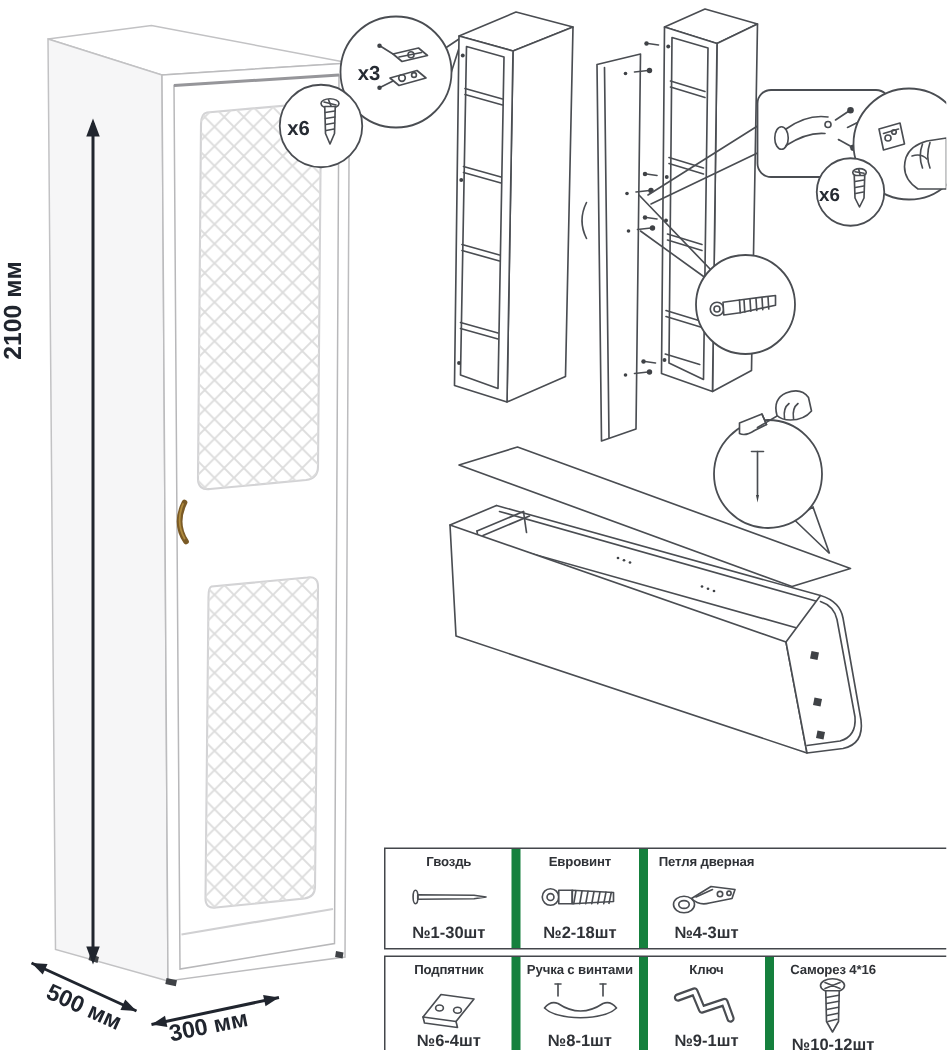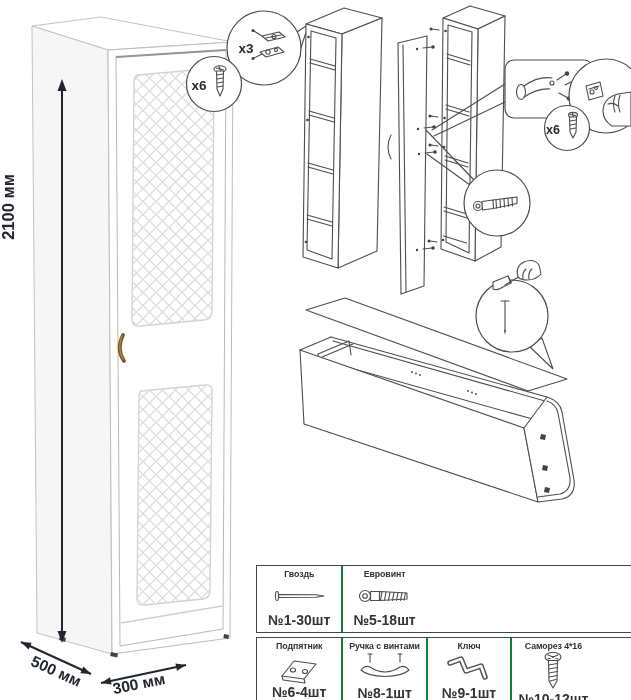--- a/index.html
+++ b/index.html
@@ -21,7 +21,7 @@
   .parts-table{position:absolute;left:256px;top:565px;width:424px;}
   .parts-row{display:grid;grid-template-columns:repeat(5,1fr);border:1.6px solid #43464b;background:#fff;}
   .parts-row + .parts-row{margin-top:4px;}
-  .part-cell{border-left:2px solid #15803d;height:66px;display:flex;flex-direction:column;
+  .part-cell{border-left:6px solid #15803d;height:66px;display:flex;flex-direction:column;
              align-items:center;justify-content:space-between;padding:3px 1px 4px 1px;box-sizing:border-box;}
   .part-cell:first-child{border-left:none;}
   .part-name{font-size:8.8px;font-weight:700;color:#2f3237;text-align:center;line-height:1.15;letter-spacing:-0.1px;}

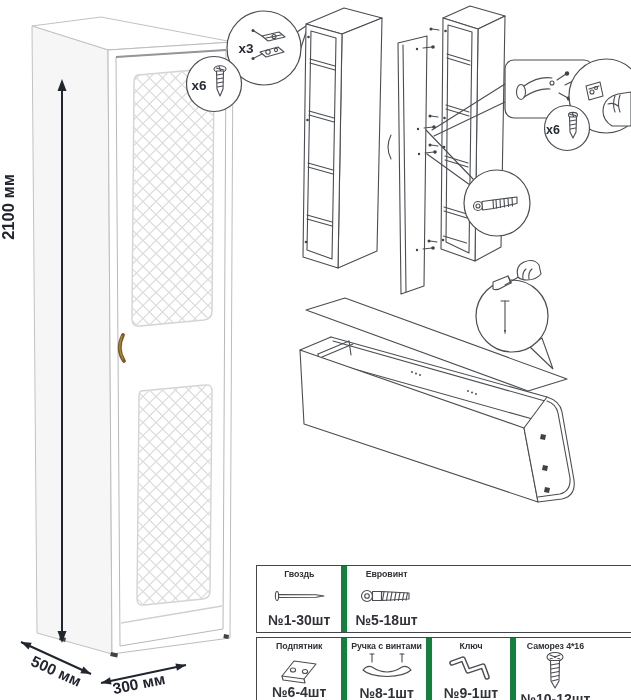--- a/index.html
+++ b/index.html
@@ -336,6 +336,18 @@
       </svg>
       <div class="part-count">№5-18шт</div>
     </div>
+    <div class="part-cell">
+      <div class="part-name">Петля дверная</div>
+      <svg class="part-icon" width="58" height="30" viewBox="0 0 58 30">
+        <ellipse class="lnw" cx="14" cy="20" rx="7" ry="5.5"></ellipse>
+        <ellipse class="ln" cx="14" cy="20" rx="3.5" ry="2.6"></ellipse>
+        <path class="lnw" d="M19,16 L32,8 L48,10 L46,16 L31,19 Q24,21 19,16 Z"></path>
+        <circle class="ln" cx="38" cy="13" r="1.8"></circle>
+            <circle class="ln" cx="44" cy="12.5" r="1.4"></circle>
+        <path class="ln" d="M22,15 L33,10"></path>
+      </svg>
+      <div class="part-count">№4-3шт</div>
+    </div>
   </div>
 
   <div class="parts-row">

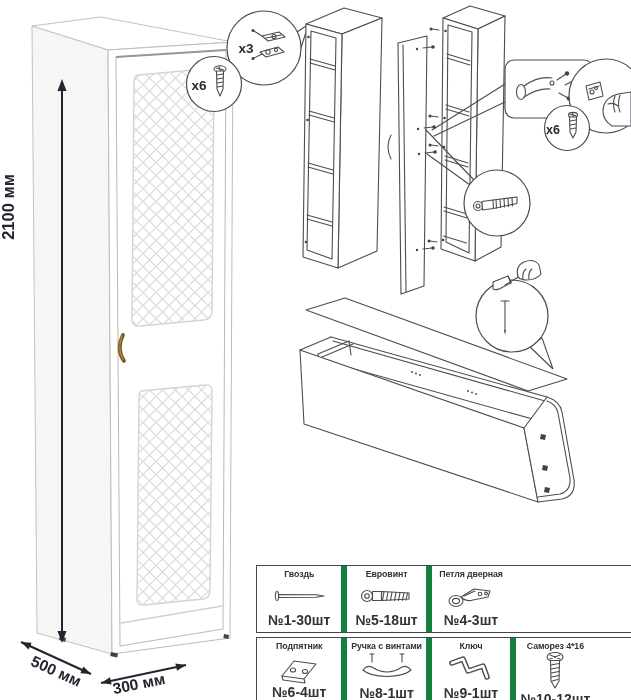--- a/index.html
+++ b/index.html
@@ -25,7 +25,7 @@
              align-items:center;justify-content:space-between;padding:3px 1px 4px 1px;box-sizing:border-box;}
   .part-cell:first-child{border-left:none;}
   .part-name{font-size:8.8px;font-weight:700;color:#2f3237;text-align:center;line-height:1.15;letter-spacing:-0.1px;}
-  .part-count{font-size:14px;font-weight:700;color:#2f3237;text-align:center;}
+  .part-count{font-size:11px;font-weight:700;color:#2f3237;text-align:center;}
   .part-icon{flex:0 0 auto;}
 </style>
 </head>

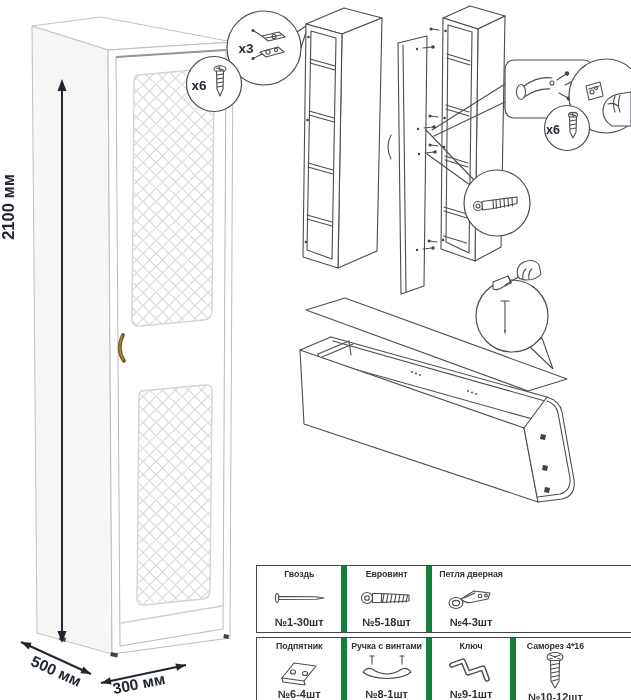--- a/index.html
+++ b/index.html
@@ -334,7 +334,7 @@
         <path class="ln" d="M23.5,10.5 L51,12 L51,18 L23.5,19.5 Z"></path>
         <path class="ln" d="M26,10.8 l-1.5,8.6 M30,11 l-1.5,8.4 M34,11.2 l-1.5,8.2 M38,11.4 l-1.5,8 M42,11.6 l-1.5,7.8 M46,11.8 l-1.5,7.6 M49.5,12 l-1.5,7.2"></path>
       </svg>
-      <div class="part-count">№5-18шт</div>
+      <div class="part-count">№2-18шт</div>
     </div>
     <div class="part-cell">
       <div class="part-name">Петля дверная</div>

